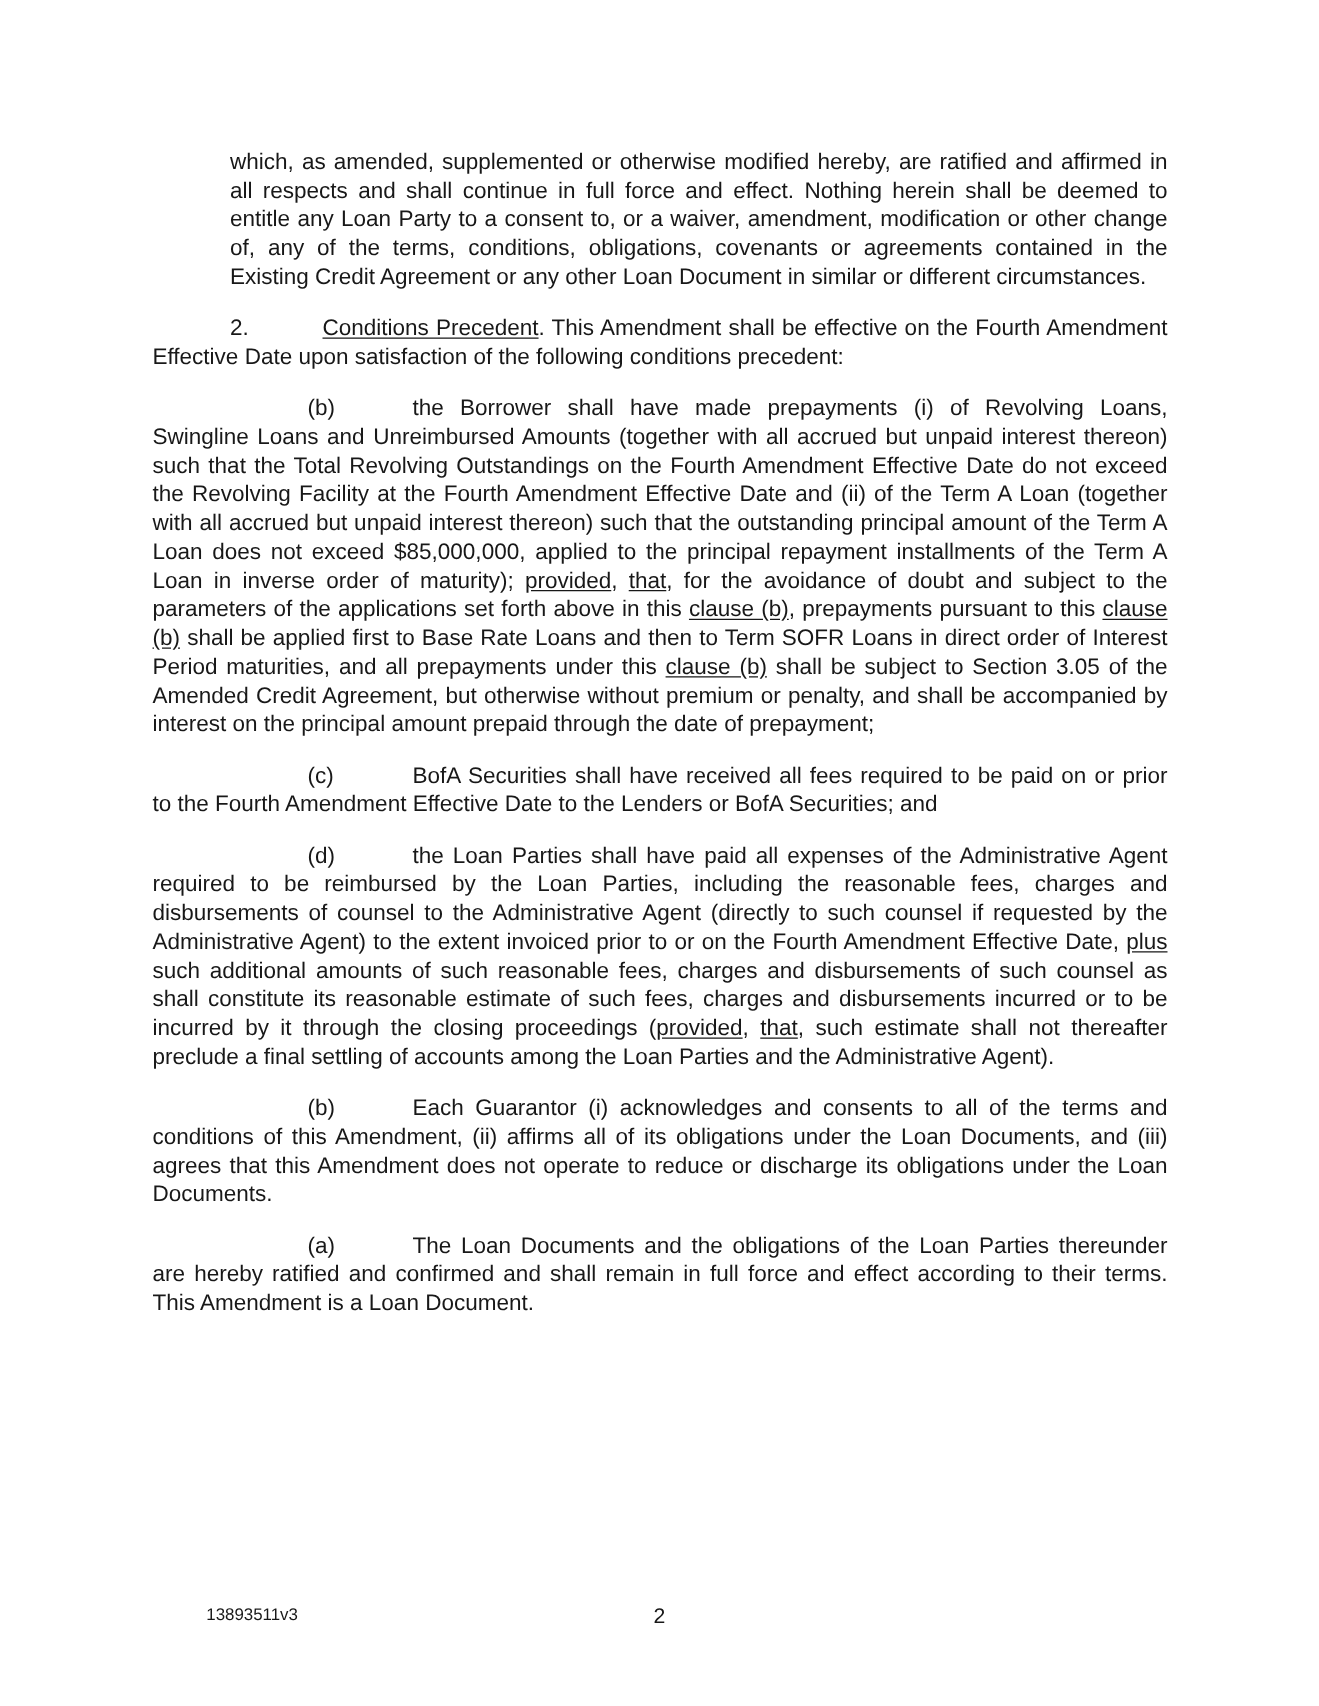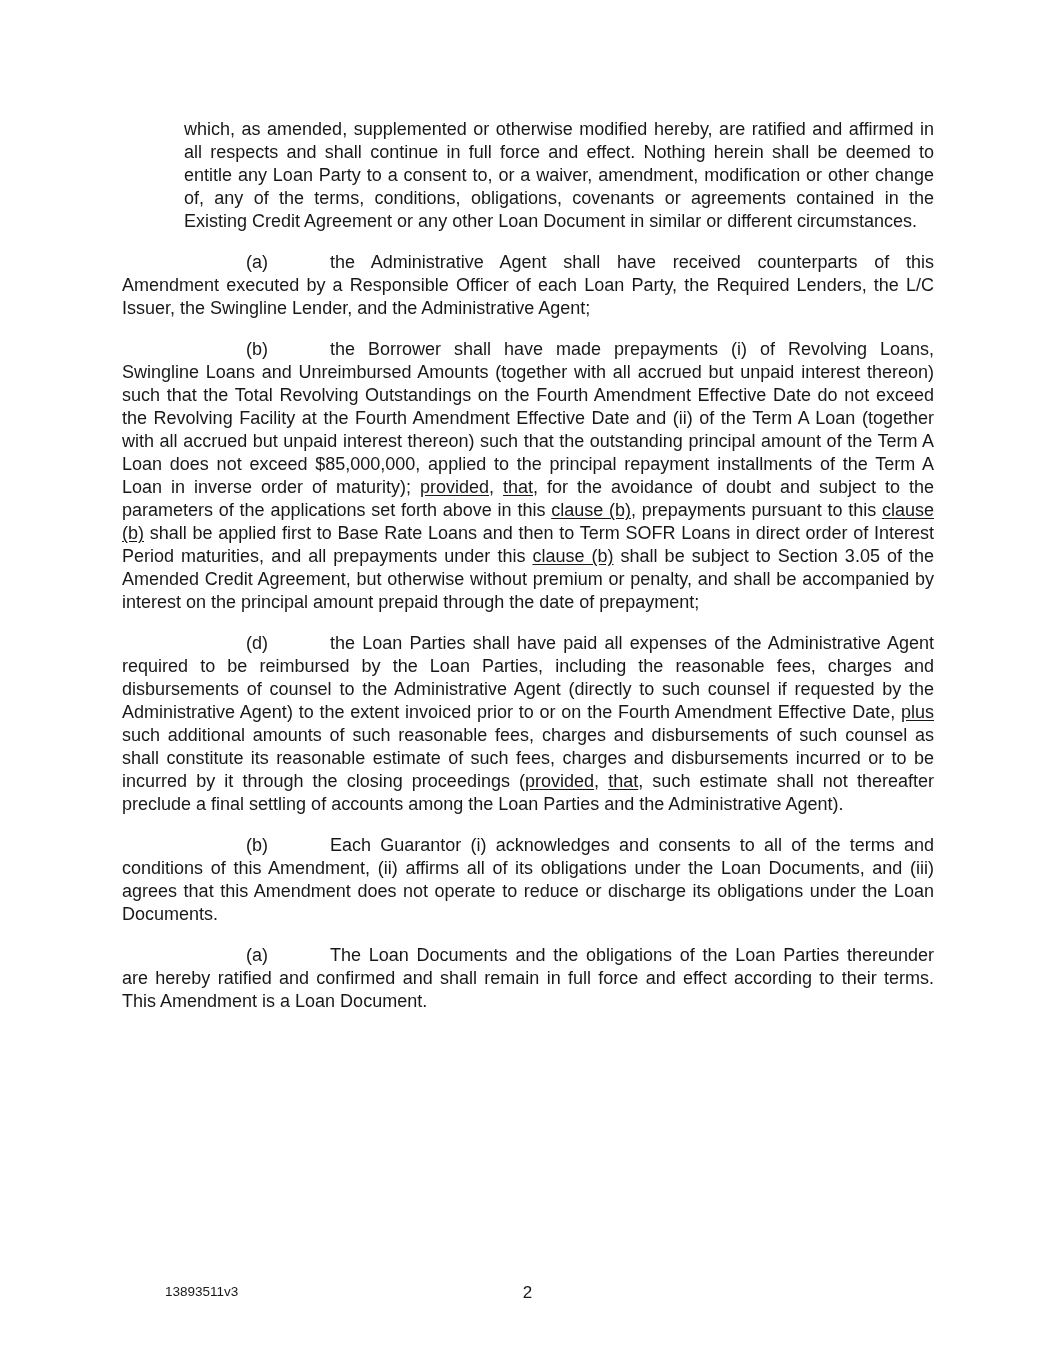--- a/index.html
+++ b/index.html
@@ -81,6 +81,7 @@
 <div class="page">
   <div class="content">
     <p class="para blockquote"><span>which, as amended, supplemented or otherwise modified hereby, are ratified and affirmed in all respects and shall continue in full force and effect. Nothing herein shall be deemed to entitle any Loan Party to a consent to, or a waiver, amendment, modification or other change of, any of the terms, conditions, obligations, covenants or agreements contained in the Existing Credit Agreement or any other Loan Document in similar or different circumstances.</span></p>
+    <p class="para section"><span class="marker">2.</span><span class="u">Conditions Precedent</span><span>. This Amendment shall be effective on the Fourth Amendment Effective Date upon satisfaction of the following conditions precedent:</span></p>
     <p class="para item"><span class="marker">(a)</span><span>the Administrative Agent shall have received counterparts of this Amendment executed by a Responsible Officer of each Loan Party, the Required Lenders, the L/C Issuer, the Swingline Lender, and the Administrative Agent;</span></p>
     <p class="para item"><span class="marker">(b)</span><span>the Borrower shall have made prepayments (i) of Revolving Loans, Swingline Loans and Unreimbursed Amounts (together with all accrued but unpaid interest thereon) such that the Total Revolving Outstandings on the Fourth Amendment Effective Date do not exceed the Revolving Facility at the Fourth Amendment Effective Date and (ii) of the Term A Loan (together with all accrued but unpaid interest thereon) such that the outstanding principal amount of the Term A Loan does not exceed $85,000,000, applied to the principal repayment installments of the Term A Loan in inverse order of maturity); </span><span class="u">provided</span><span>, </span><span class="u">that</span><span>, for the avoidance of doubt and subject to the parameters of the applications set forth above in this </span><span class="u">clause (b)</span><span>, prepayments pursuant to this </span><span class="u">clause (b)</span><span> shall be applied first to Base Rate Loans and then to Term SOFR Loans in direct order of Interest Period maturities, and all prepayments under this </span><span class="u">clause (b)</span><span> shall be subject to Section 3.05 of the Amended Credit Agreement, but otherwise without premium or penalty, and shall be accompanied by interest on the principal amount prepaid through the date of prepayment;</span></p>
     <p class="para item"><span class="marker">(d)</span><span>the Loan Parties shall have paid all expenses of the Administrative Agent required to be reimbursed by the Loan Parties, including the reasonable fees, charges and disbursements of counsel to the Administrative Agent (directly to such counsel if requested by the Administrative Agent) to the extent invoiced prior to or on the Fourth Amendment Effective Date, </span><span class="u">plus</span><span> such additional amounts of such reasonable fees, charges and disbursements of such counsel as shall constitute its reasonable estimate of such fees, charges and disbursements incurred or to be incurred by it through the closing proceedings (</span><span class="u">provided</span><span>, </span><span class="u">that</span><span>, such estimate shall not thereafter preclude a final settling of accounts among the Loan Parties and the Administrative Agent).</span></p>

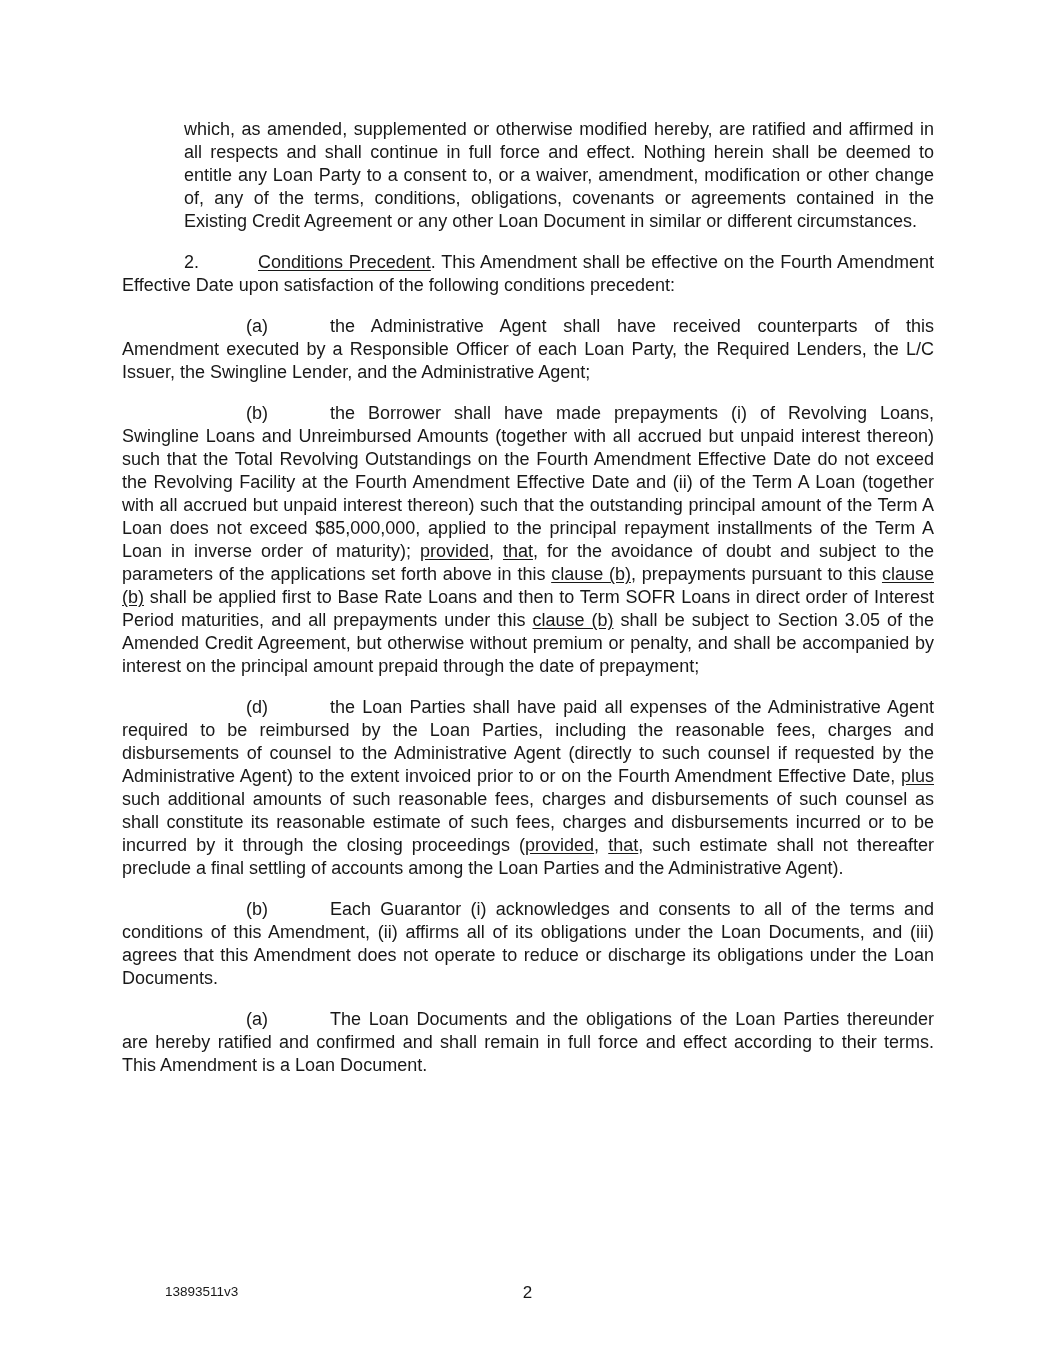--- a/index.html
+++ b/index.html
@@ -82,7 +82,6 @@
   <div class="content">
     <p class="para blockquote"><span>which, as amended, supplemented or otherwise modified hereby, are ratified and affirmed in all respects and shall continue in full force and effect. Nothing herein shall be deemed to entitle any Loan Party to a consent to, or a waiver, amendment, modification or other change of, any of the terms, conditions, obligations, covenants or agreements contained in the Existing Credit Agreement or any other Loan Document in similar or different circumstances.</span></p>
     <p class="para section"><span class="marker">2.</span><span class="u">Conditions Precedent</span><span>. This Amendment shall be effective on the Fourth Amendment Effective Date upon satisfaction of the following conditions precedent:</span></p>
-    <p class="para item"><span class="marker">(a)</span><span>the Administrative Agent shall have received counterparts of this Amendment executed by a Responsible Officer of each Loan Party, the Required Lenders, the L/C Issuer, the Swingline Lender, and the Administrative Agent;</span></p>
     <p class="para item"><span class="marker">(b)</span><span>the Borrower shall have made prepayments (i) of Revolving Loans, Swingline Loans and Unreimbursed Amounts (together with all accrued but unpaid interest thereon) such that the Total Revolving Outstandings on the Fourth Amendment Effective Date do not exceed the Revolving Facility at the Fourth Amendment Effective Date and (ii) of the Term A Loan (together with all accrued but unpaid interest thereon) such that the outstanding principal amount of the Term A Loan does not exceed $85,000,000, applied to the principal repayment installments of the Term A Loan in inverse order of maturity); </span><span class="u">provided</span><span>, </span><span class="u">that</span><span>, for the avoidance of doubt and subject to the parameters of the applications set forth above in this </span><span class="u">clause (b)</span><span>, prepayments pursuant to this </span><span class="u">clause (b)</span><span> shall be applied first to Base Rate Loans and then to Term SOFR Loans in direct order of Interest Period maturities, and all prepayments under this </span><span class="u">clause (b)</span><span> shall be subject to Section 3.05 of the Amended Credit Agreement, but otherwise without premium or penalty, and shall be accompanied by interest on the principal amount prepaid through the date of prepayment;</span></p>
     <p class="para item"><span class="marker">(d)</span><span>the Loan Parties shall have paid all expenses of the Administrative Agent required to be reimbursed by the Loan Parties, including the reasonable fees, charges and disbursements of counsel to the Administrative Agent (directly to such counsel if requested by the Administrative Agent) to the extent invoiced prior to or on the Fourth Amendment Effective Date, </span><span class="u">plus</span><span> such additional amounts of such reasonable fees, charges and disbursements of such counsel as shall constitute its reasonable estimate of such fees, charges and disbursements incurred or to be incurred by it through the closing proceedings (</span><span class="u">provided</span><span>, </span><span class="u">that</span><span>, such estimate shall not thereafter preclude a final settling of accounts among the Loan Parties and the Administrative Agent).</span></p>
     <p class="para item"><span class="marker">(b)</span><span>Each Guarantor (i) acknowledges and consents to all of the terms and conditions of this Amendment, (ii) affirms all of its obligations under the Loan Documents, and (iii) agrees that this Amendment does not operate to reduce or discharge its obligations under the Loan Documents.</span></p>

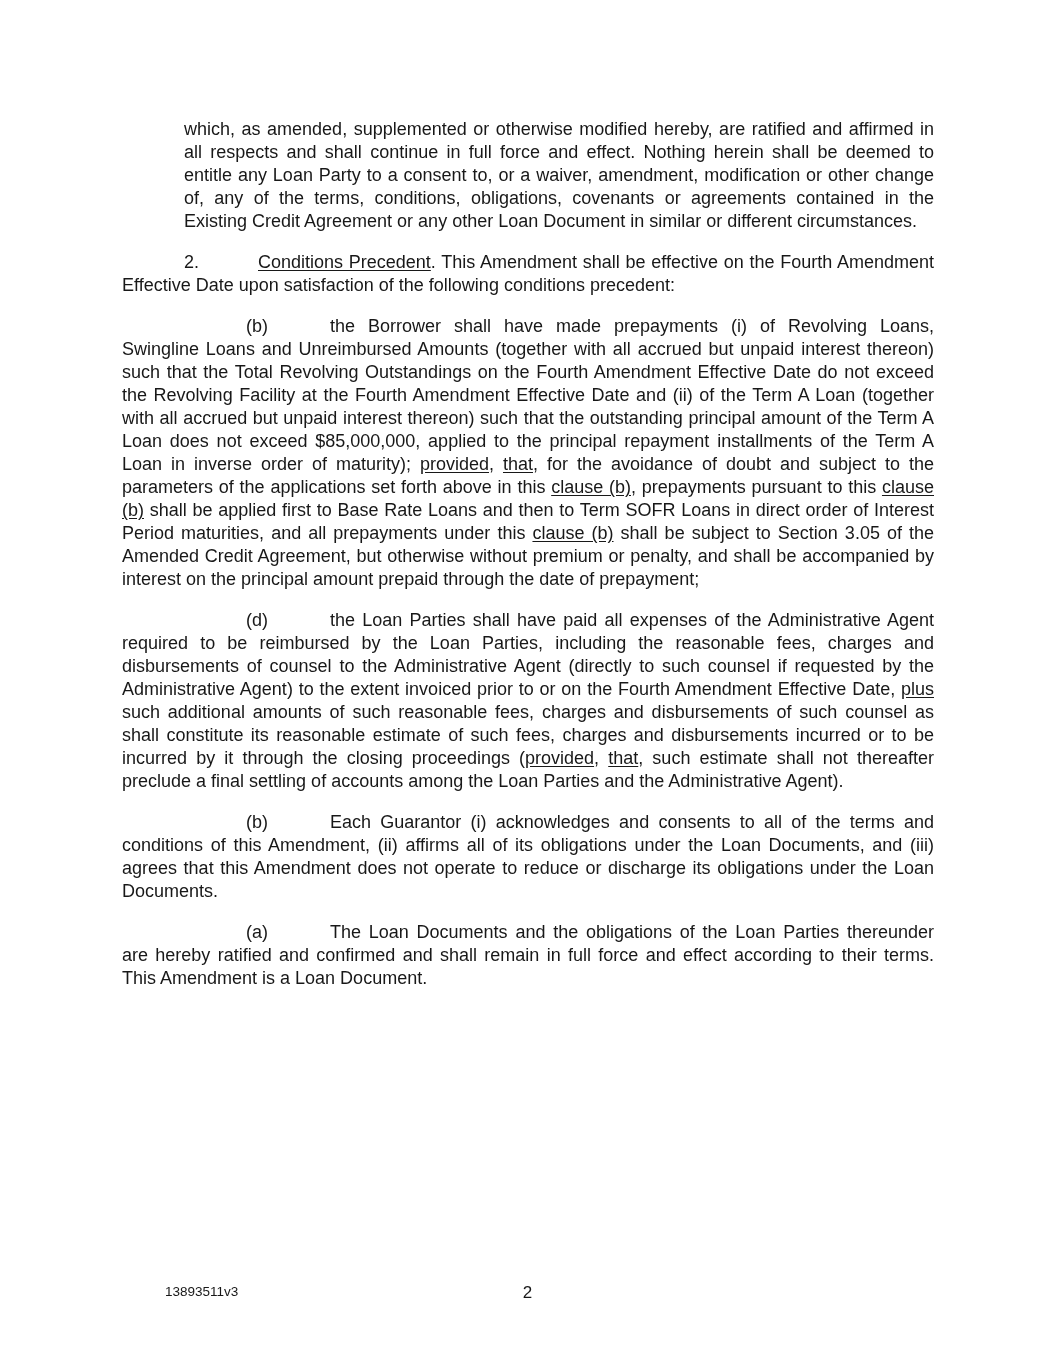--- a/index.html
+++ b/index.html
@@ -83,6 +83,7 @@
     <p class="para blockquote"><span>which, as amended, supplemented or otherwise modified hereby, are ratified and affirmed in all respects and shall continue in full force and effect. Nothing herein shall be deemed to entitle any Loan Party to a consent to, or a waiver, amendment, modification or other change of, any of the terms, conditions, obligations, covenants or agreements contained in the Existing Credit Agreement or any other Loan Document in similar or different circumstances.</span></p>
     <p class="para section"><span class="marker">2.</span><span class="u">Conditions Precedent</span><span>. This Amendment shall be effective on the Fourth Amendment Effective Date upon satisfaction of the following conditions precedent:</span></p>
     <p class="para item"><span class="marker">(b)</span><span>the Borrower shall have made prepayments (i) of Revolving Loans, Swingline Loans and Unreimbursed Amounts (together with all accrued but unpaid interest thereon) such that the Total Revolving Outstandings on the Fourth Amendment Effective Date do not exceed the Revolving Facility at the Fourth Amendment Effective Date and (ii) of the Term A Loan (together with all accrued but unpaid interest thereon) such that the outstanding principal amount of the Term A Loan does not exceed $85,000,000, applied to the principal repayment installments of the Term A Loan in inverse order of maturity); </span><span class="u">provided</span><span>, </span><span class="u">that</span><span>, for the avoidance of doubt and subject to the parameters of the applications set forth above in this </span><span class="u">clause (b)</span><span>, prepayments pursuant to this </span><span class="u">clause (b)</span><span> shall be applied first to Base Rate Loans and then to Term SOFR Loans in direct order of Interest Period maturities, and all prepayments under this </span><span class="u">clause (b)</span><span> shall be subject to Section 3.05 of the Amended Credit Agreement, but otherwise without premium or penalty, and shall be accompanied by interest on the principal amount prepaid through the date of prepayment;</span></p>
+    <p class="para item"><span class="marker">(c)</span><span>BofA Securities shall have received all fees required to be paid on or prior to the Fourth Amendment Effective Date to the Lenders or BofA Securities; and</span></p>
     <p class="para item"><span class="marker">(d)</span><span>the Loan Parties shall have paid all expenses of the Administrative Agent required to be reimbursed by the Loan Parties, including the reasonable fees, charges and disbursements of counsel to the Administrative Agent (directly to such counsel if requested by the Administrative Agent) to the extent invoiced prior to or on the Fourth Amendment Effective Date, </span><span class="u">plus</span><span> such additional amounts of such reasonable fees, charges and disbursements of such counsel as shall constitute its reasonable estimate of such fees, charges and disbursements incurred or to be incurred by it through the closing proceedings (</span><span class="u">provided</span><span>, </span><span class="u">that</span><span>, such estimate shall not thereafter preclude a final settling of accounts among the Loan Parties and the Administrative Agent).</span></p>
     <p class="para item"><span class="marker">(b)</span><span>Each Guarantor (i) acknowledges and consents to all of the terms and conditions of this Amendment, (ii) affirms all of its obligations under the Loan Documents, and (iii) agrees that this Amendment does not operate to reduce or discharge its obligations under the Loan Documents.</span></p>
     <p class="para item"><span class="marker">(a)</span><span>The Loan Documents and the obligations of the Loan Parties thereunder are hereby ratified and confirmed and shall remain in full force and effect according to their terms. This Amendment is a Loan Document.</span></p>

